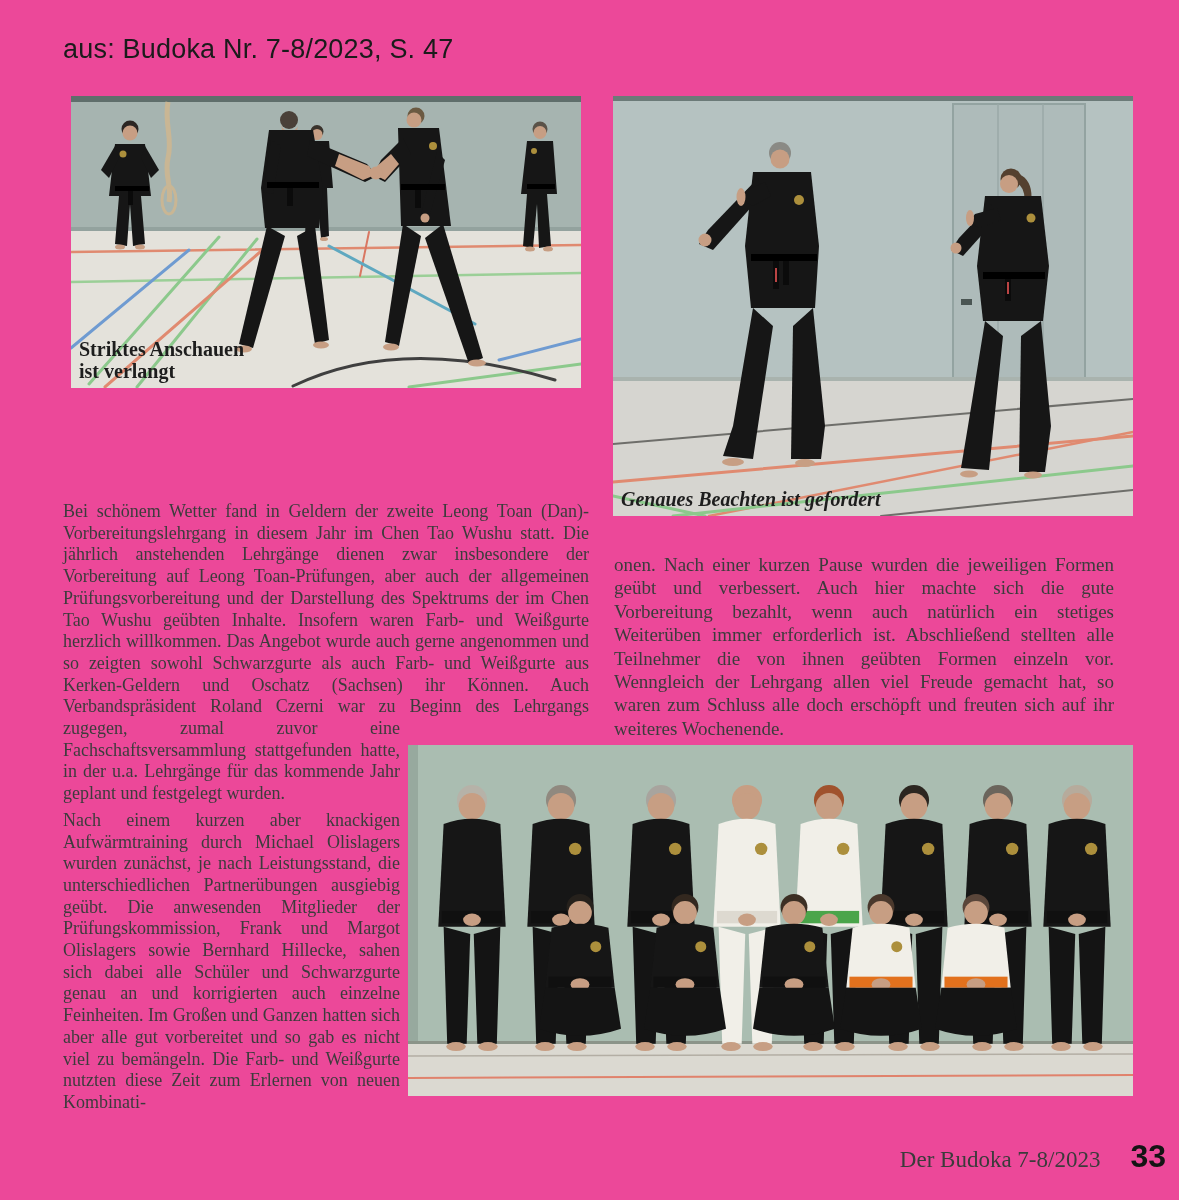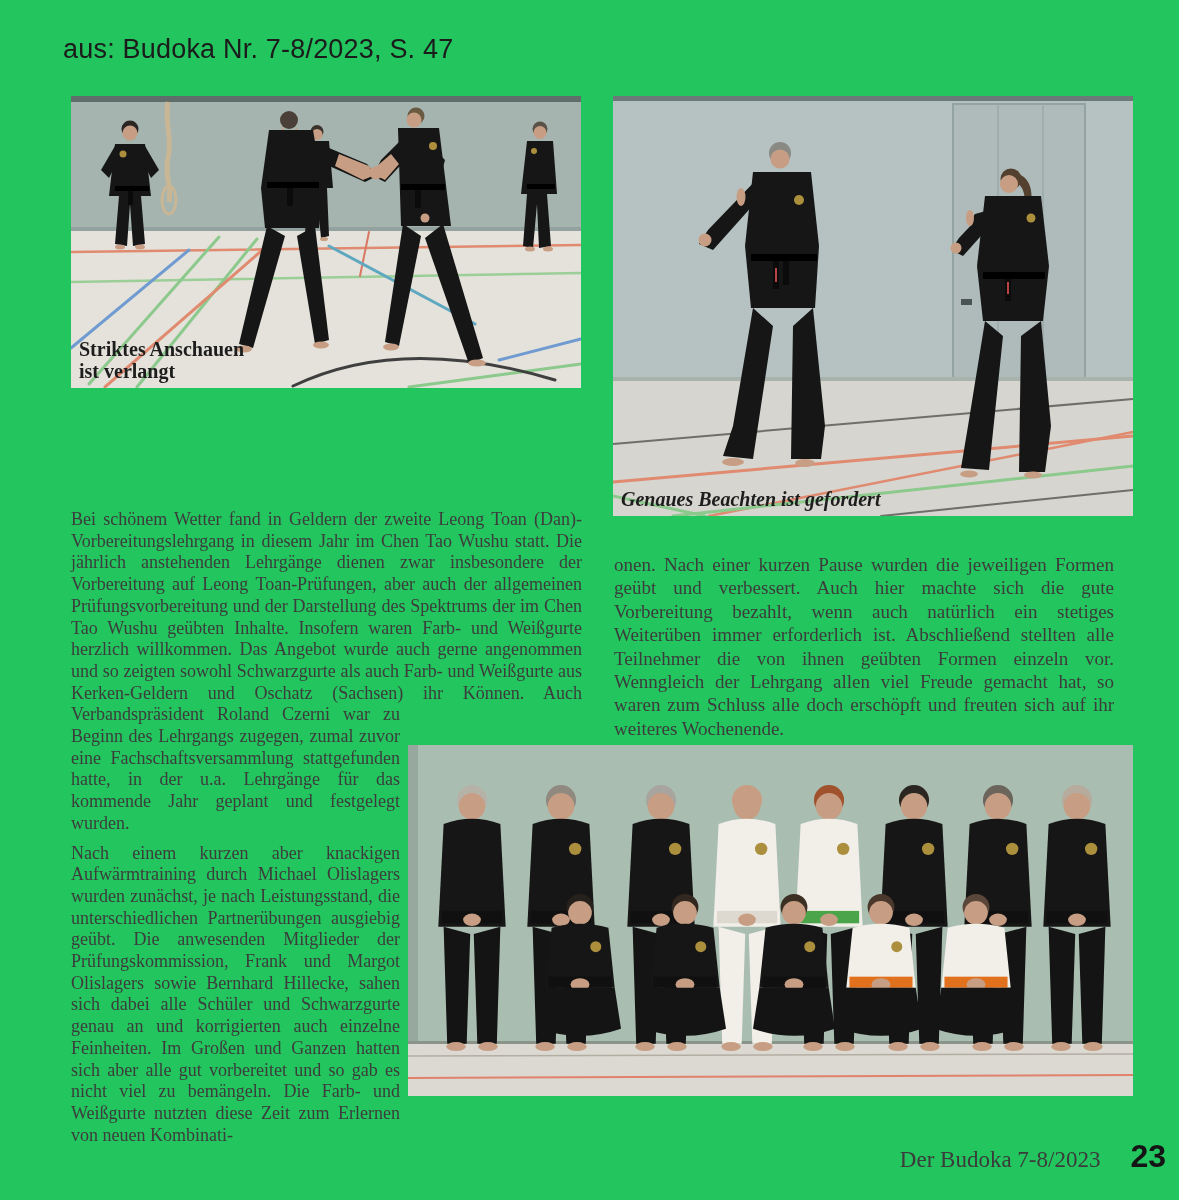--- a/index.html
+++ b/index.html
@@ -3,7 +3,7 @@
 <meta charset="utf-8">
 <style>
   html,body{margin:0;padding:0;background:#ffffff;}
-  .page{position:relative;width:1179px;height:1200px;background:#22c55e;overflow:hidden;
+  .page{position:relative;width:1179px;height:1200px;background:#ec4899;overflow:hidden;
         font-family:"Liberation Serif",serif;}
   figure{margin:0;padding:8px;}
 

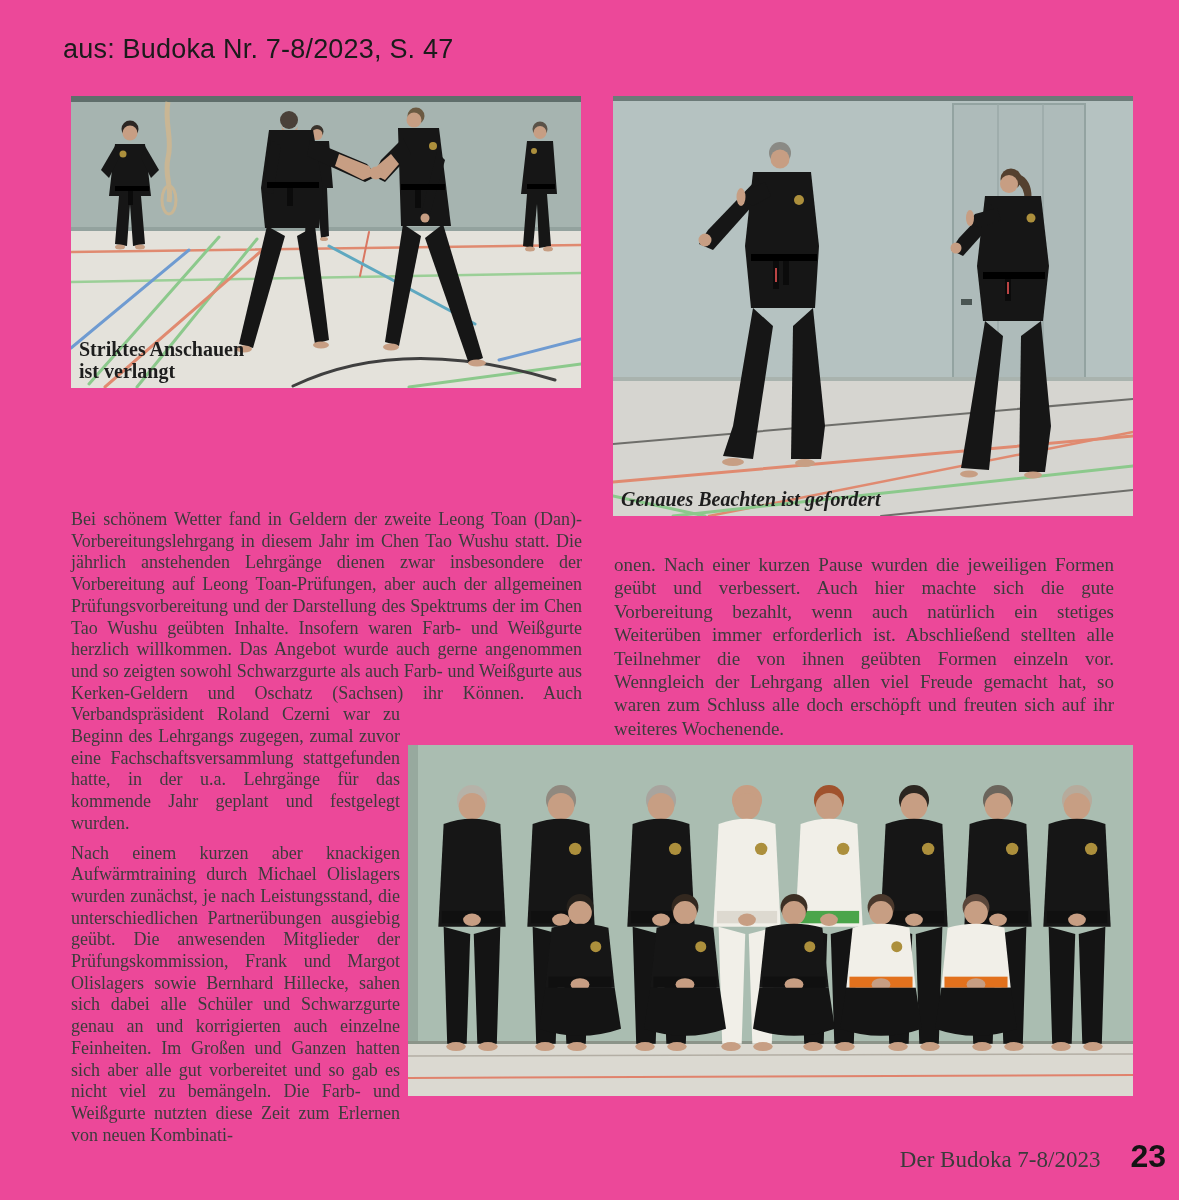--- a/index.html
+++ b/index.html
@@ -22,7 +22,7 @@
 
   .col-left{position:absolute;left:63px;top:501px;width:527px;
             font-size:18px;line-height:21.7px;color:#3c3c3c;text-align:justify;}
-  .col-left p{margin:8px;}
+  .col-left p{margin:0;}
   .col-left p.p2{margin-top:5px;}
   .cut{float:right;}
   .cut1{width:1px;height:222px;}

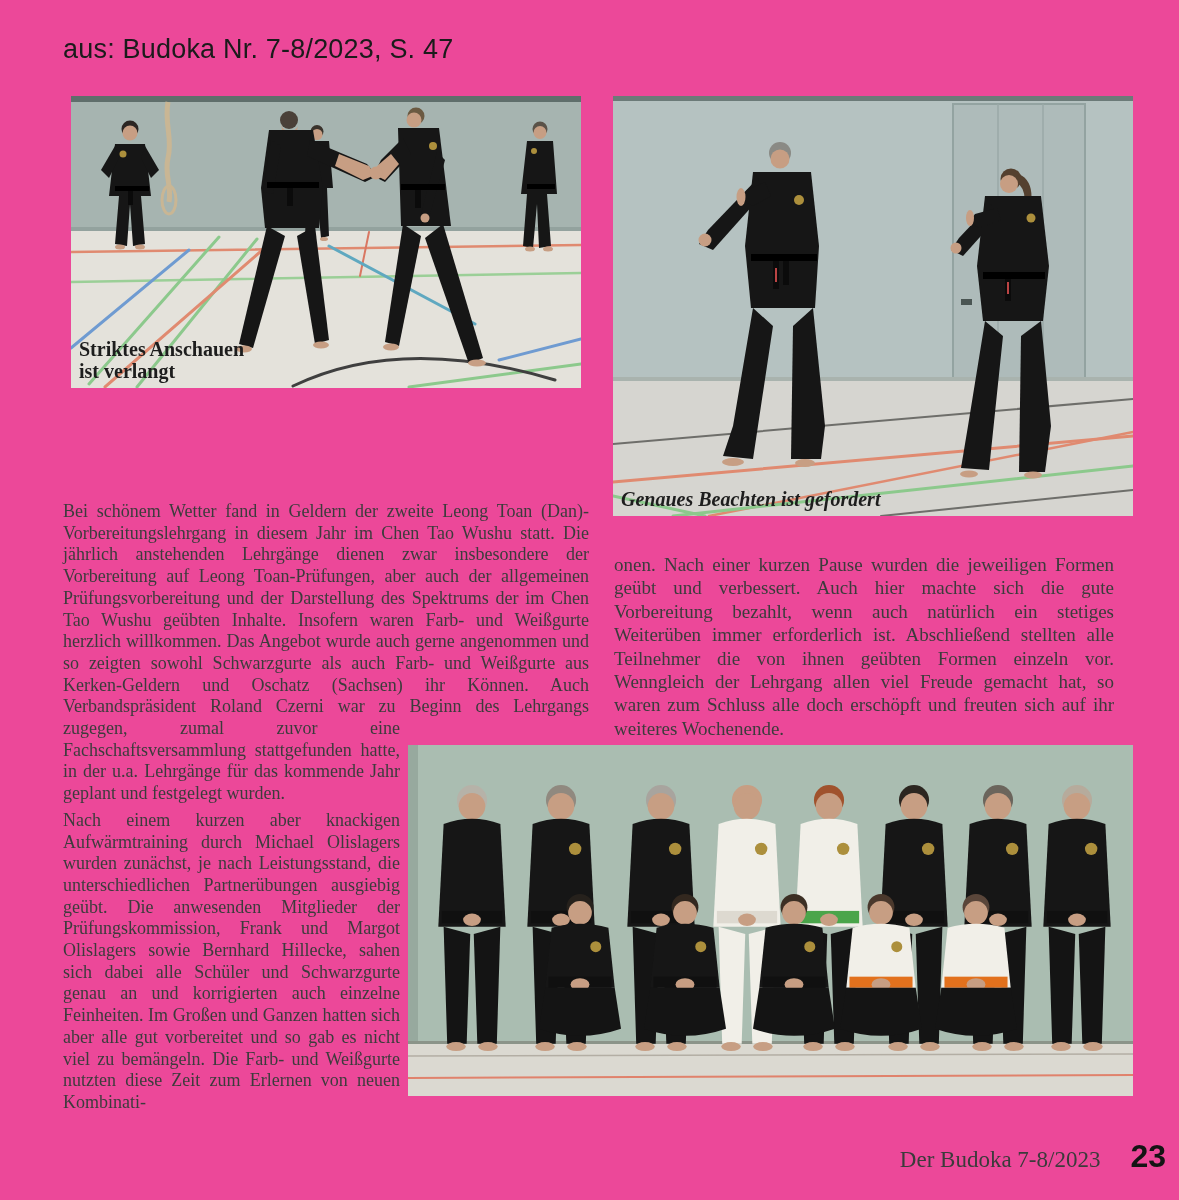--- a/index.html
+++ b/index.html
@@ -272,7 +272,7 @@
 
   <div class="footer">
     <span class="journal">Der Budoka 7-8/2023</span>
-    <span class="pagenum">23</span>
+    <span class="pagenum">33</span>
   </div>
 
 </div>

